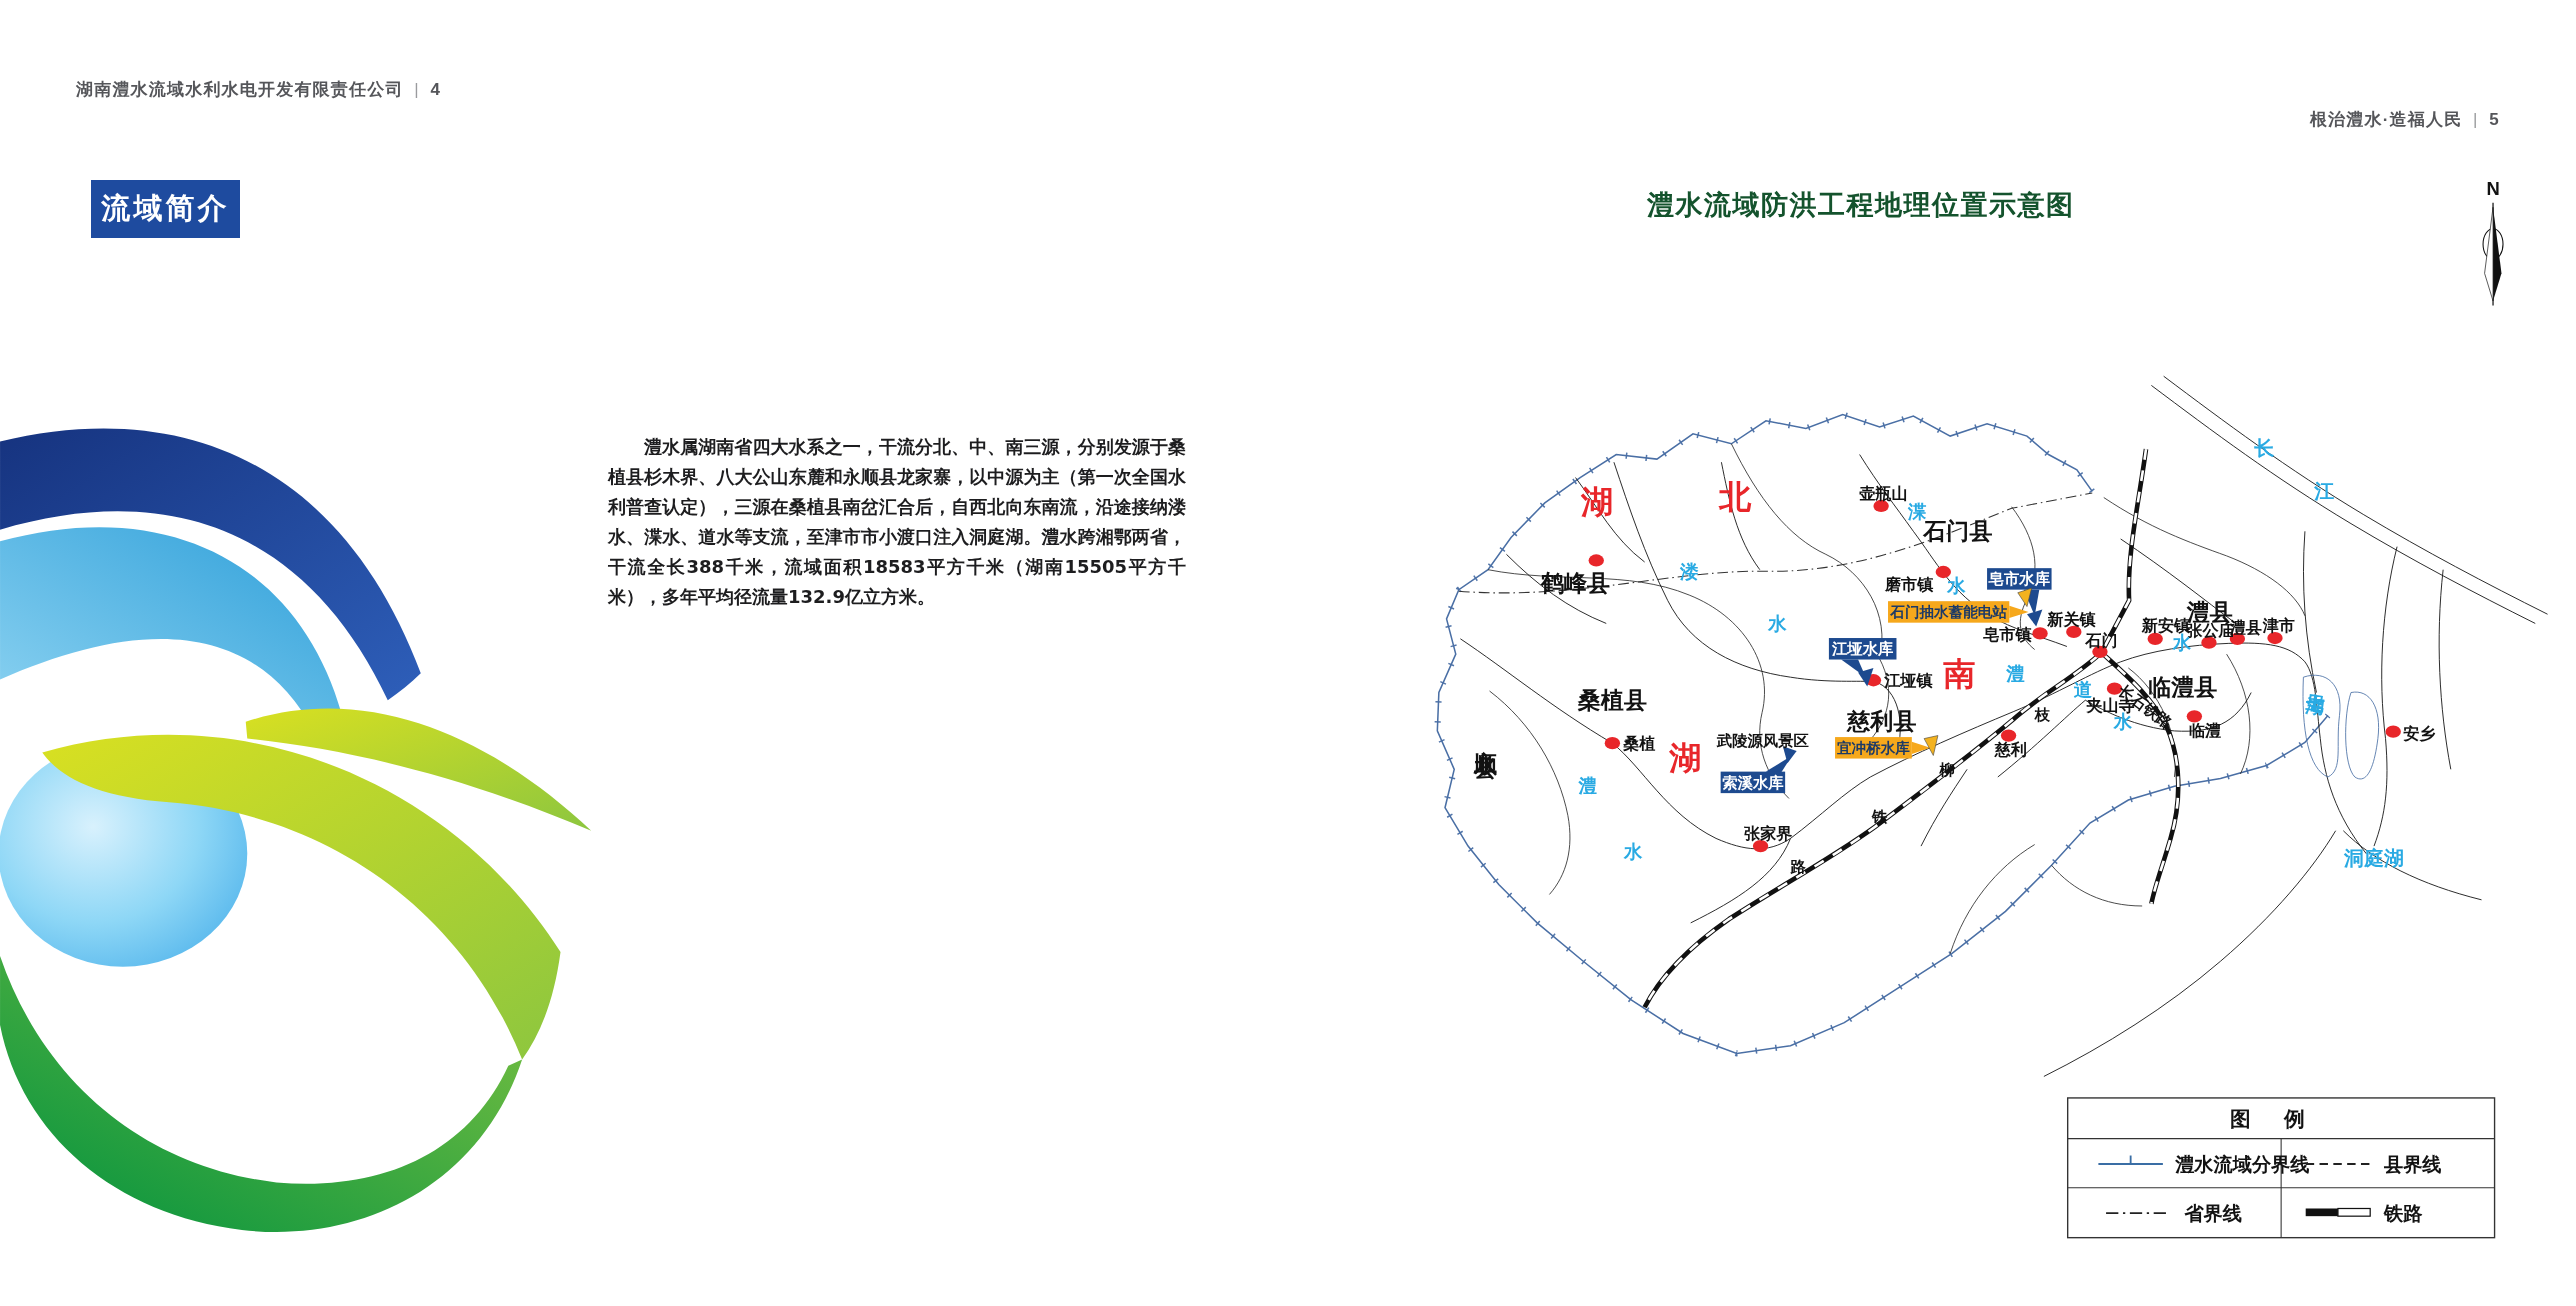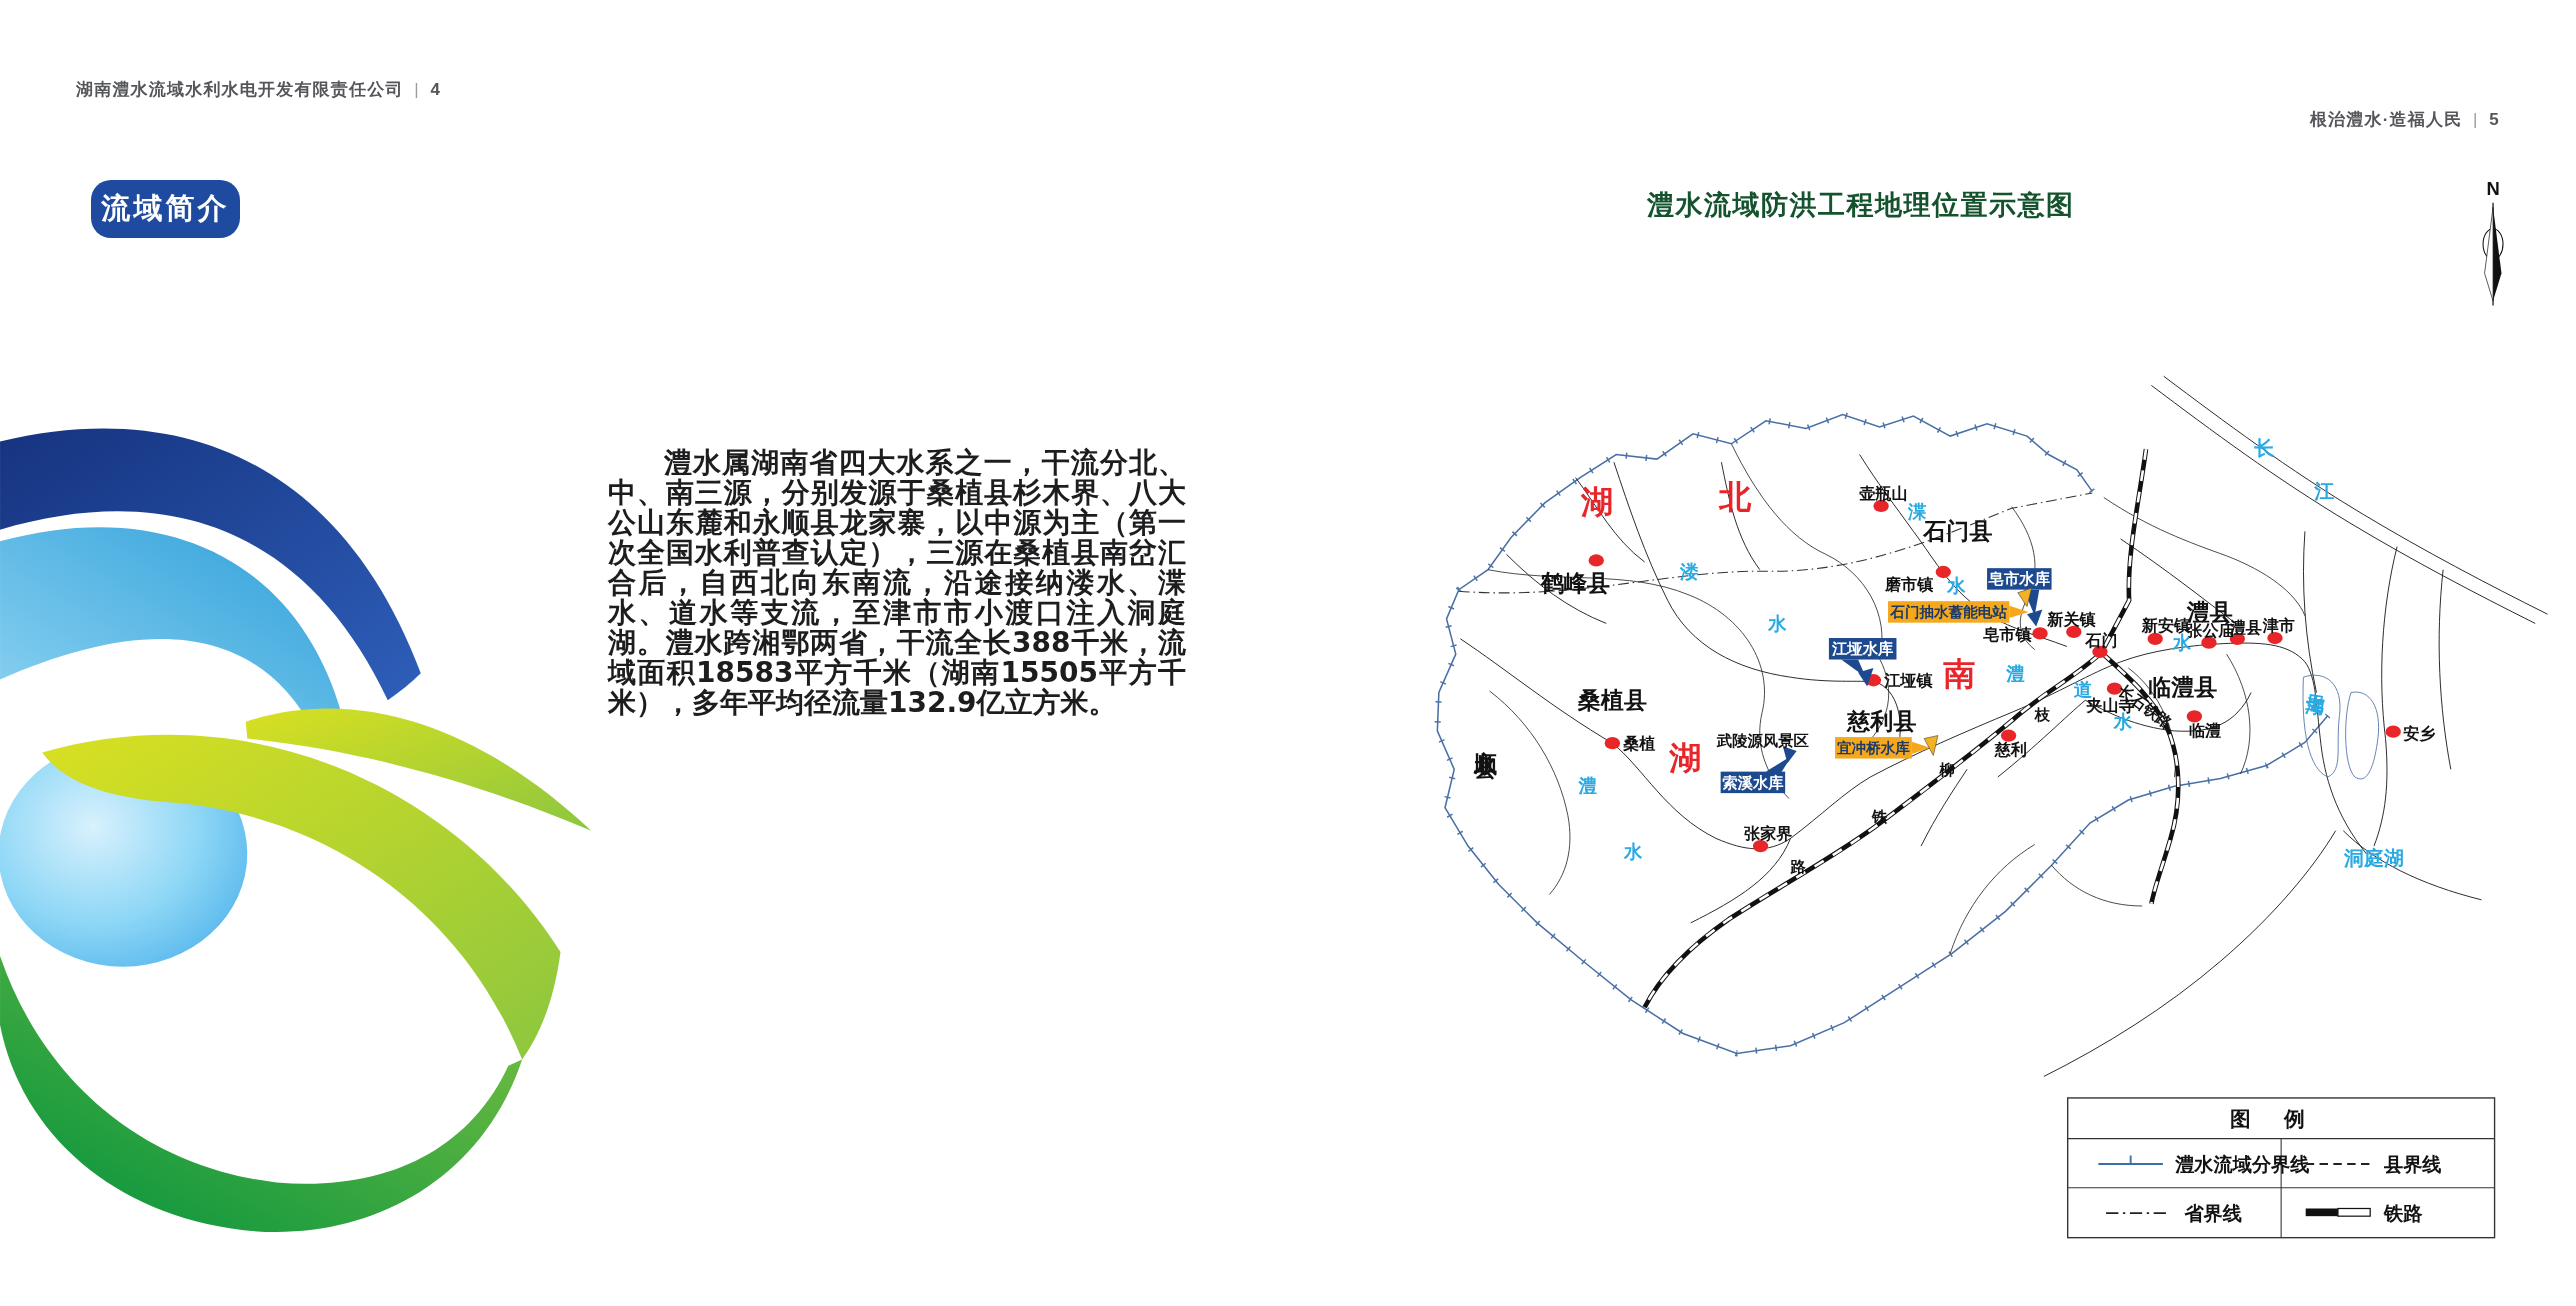--- a/index.html
+++ b/index.html
@@ -13,7 +13,7 @@
   
   .badge{position:absolute;left:91px;top:180px;width:149px;height:58px;background:#1e4b9f;
          color:#fff;font-size:29px;font-weight:800;letter-spacing:3.1px;
-         display:flex;align-items:center;justify-content:center;border-radius:20px;}
+         display:flex;align-items:center;justify-content:center;}
   
   .bodytext{position:absolute;left:608px;top:432px;width:578px;color:#1d1d1f;}
   .bodytext p{margin:16px 0 28px 0;font-size:28px;line-height:30px;font-weight:600;

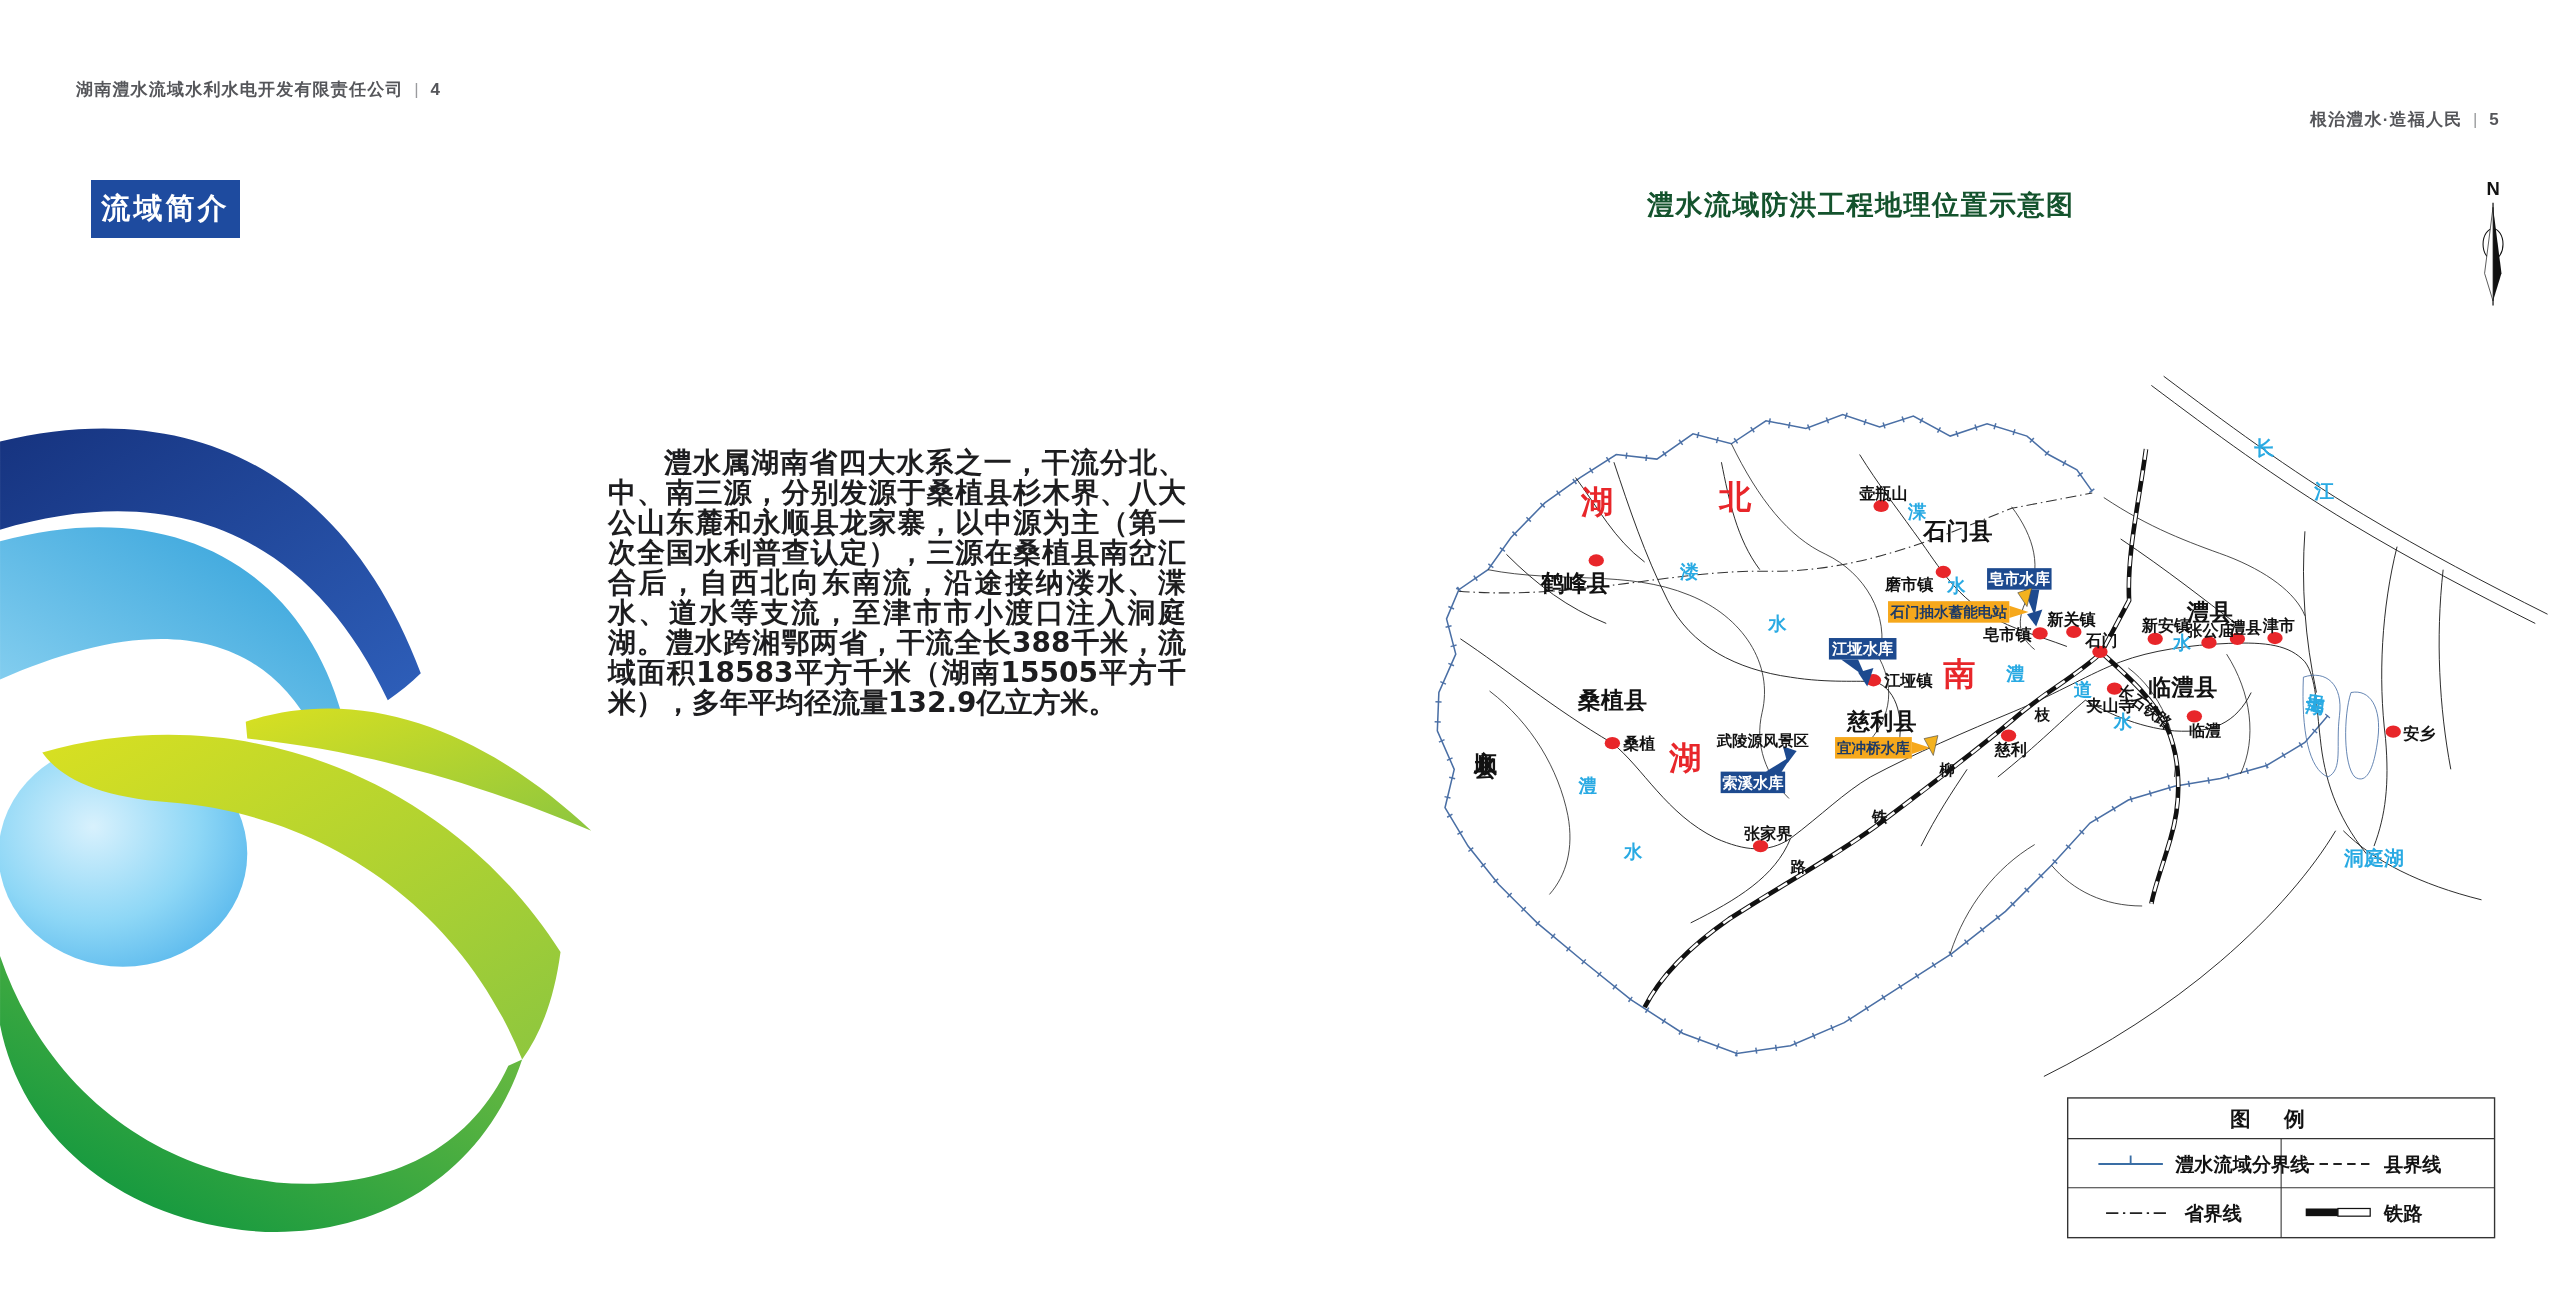--- a/index.html
+++ b/index.html
@@ -16,7 +16,7 @@
          display:flex;align-items:center;justify-content:center;}
   
   .bodytext{position:absolute;left:608px;top:432px;width:578px;color:#1d1d1f;}
-  .bodytext p{margin:16px 0 28px 0;font-size:28px;line-height:30px;font-weight:600;
+  .bodytext p{margin:0 0 28px 0;font-size:18px;line-height:30px;font-weight:600;
               text-align:justify;text-indent:2em;font-family:"DejaVu Sans","Liberation Sans",sans-serif;}
   
   .maptitle{position:absolute;left:1647px;top:187px;font-size:27px;font-weight:800;color:#14532d;letter-spacing:1.5px;}

